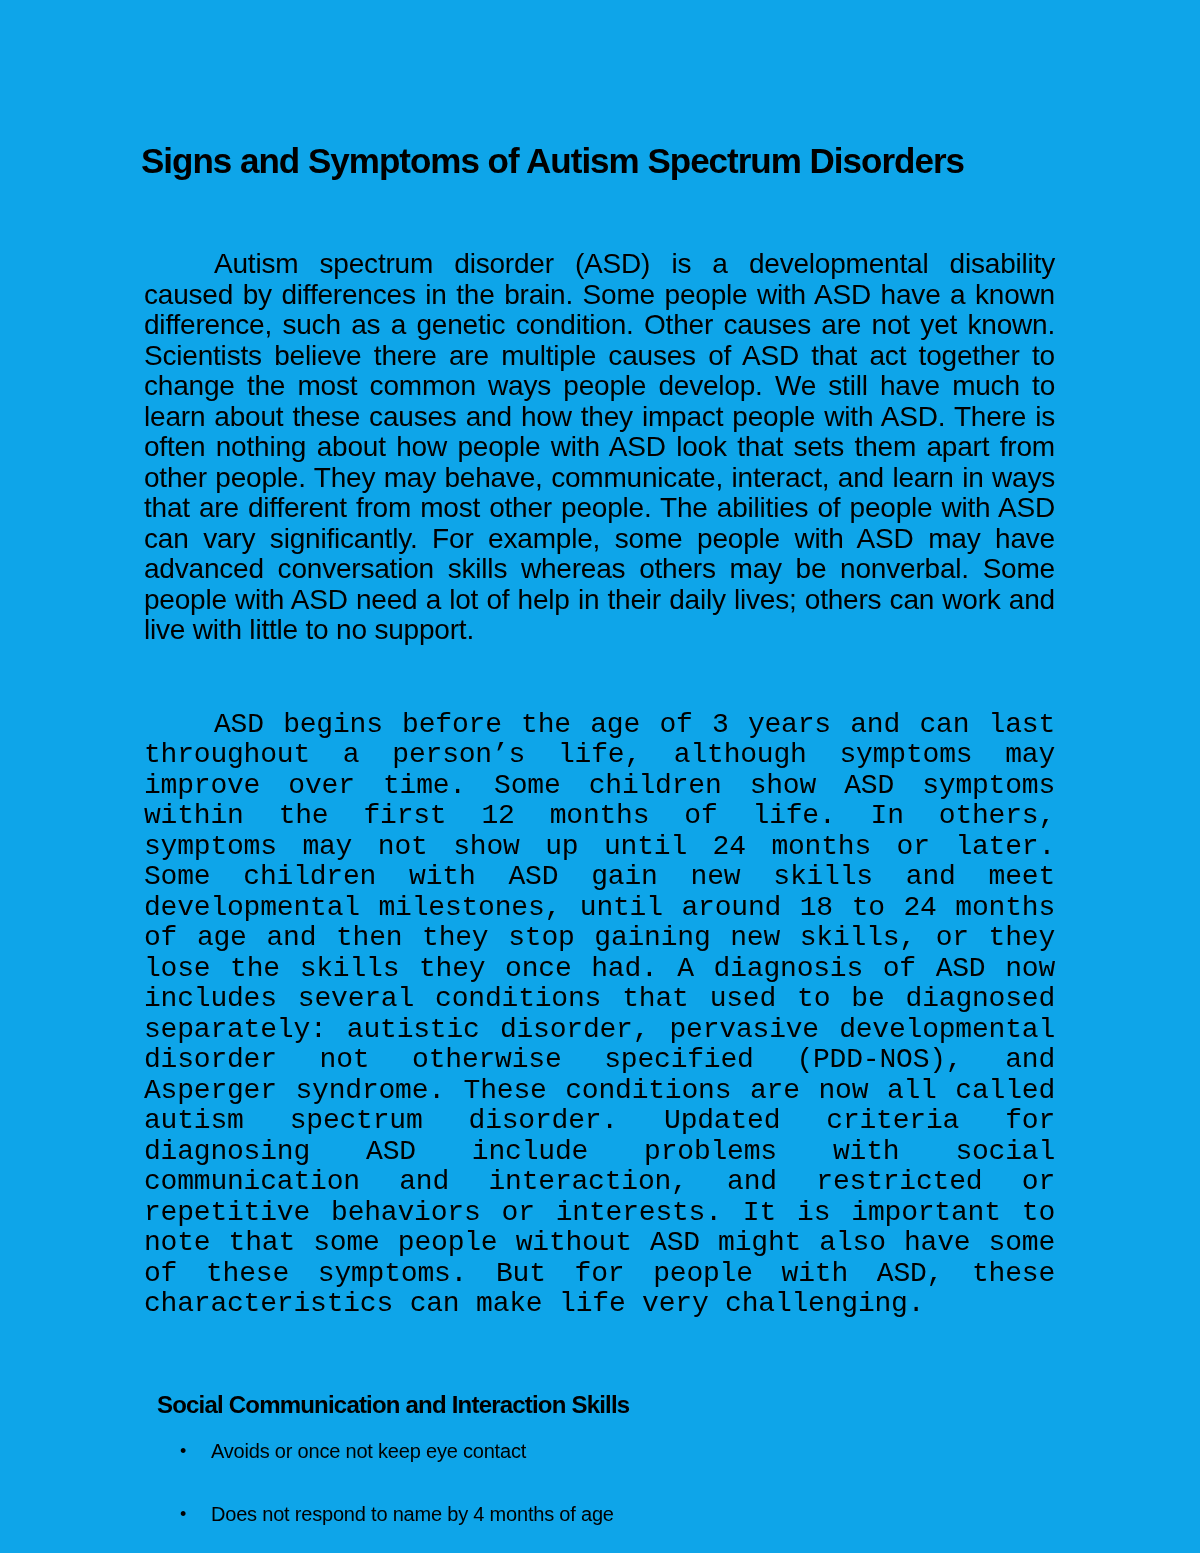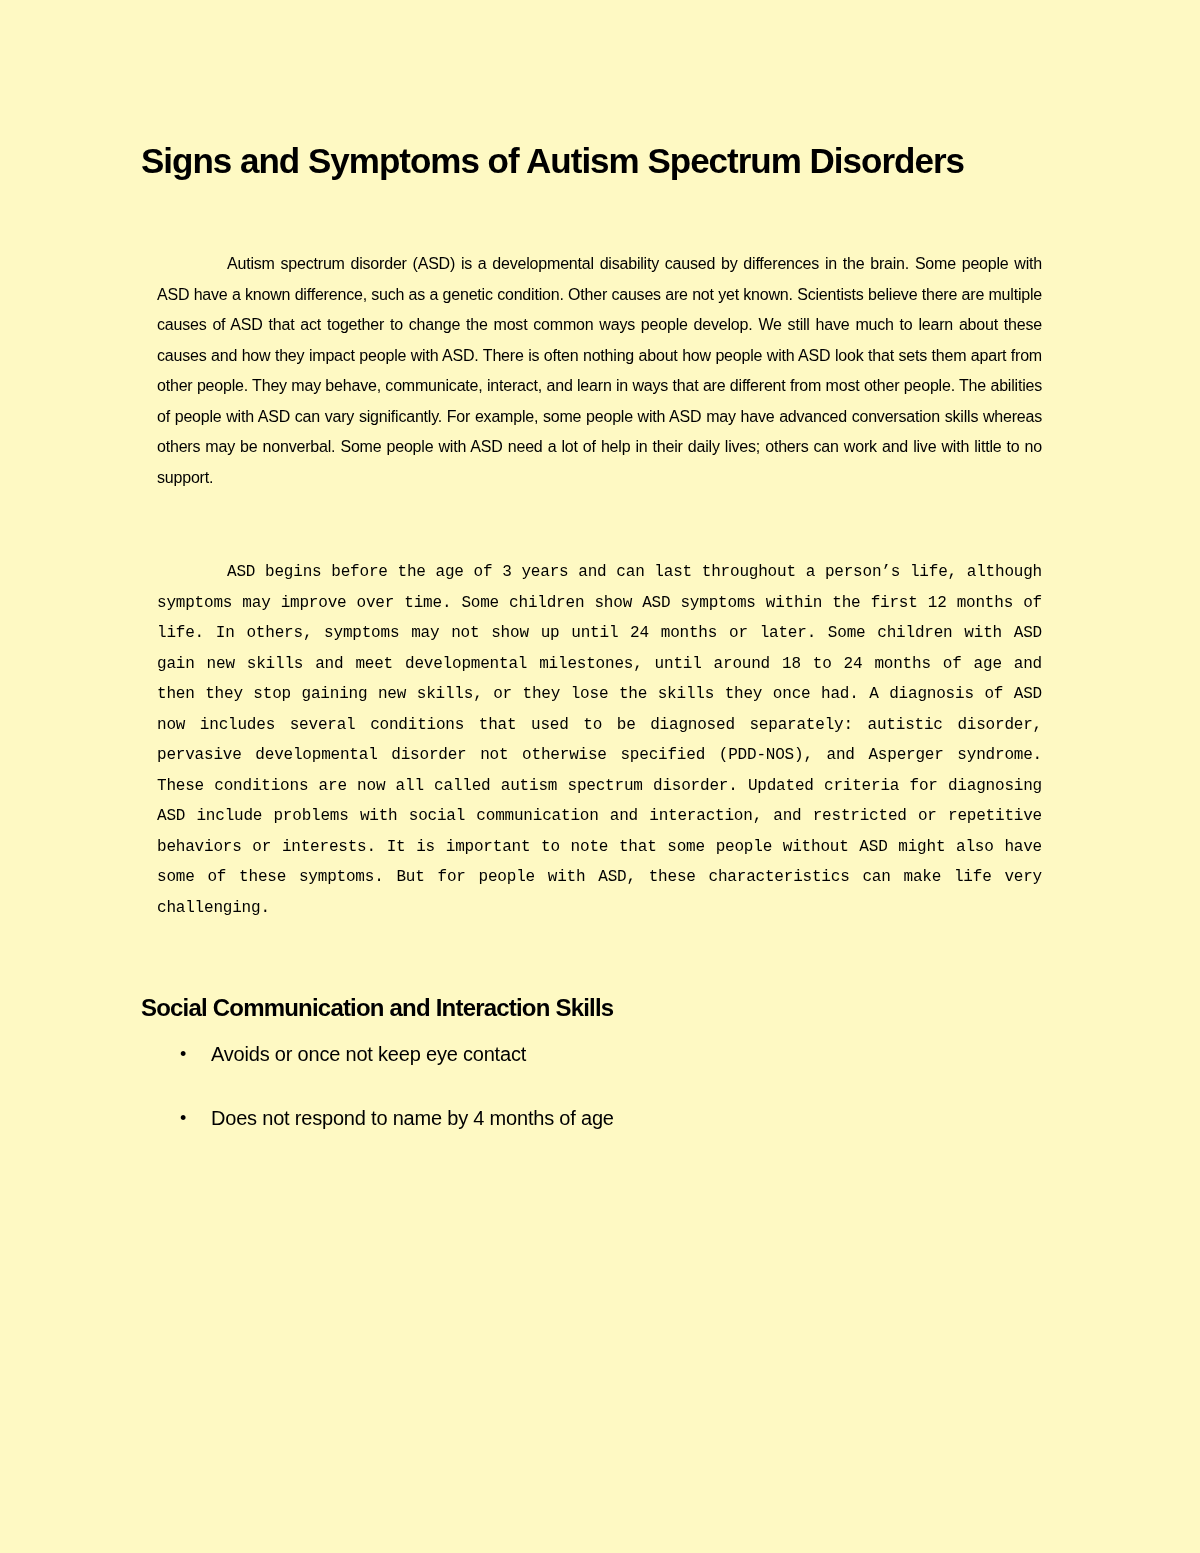--- a/index.html
+++ b/index.html
@@ -11,7 +11,7 @@
     position: relative;
     width: 1200px;
     height: 1553px;
-    background: #fef9c3;
+    background: #0ea5e9;
     color: #000000;
     font-family: "Liberation Sans", sans-serif;
     overflow: hidden;

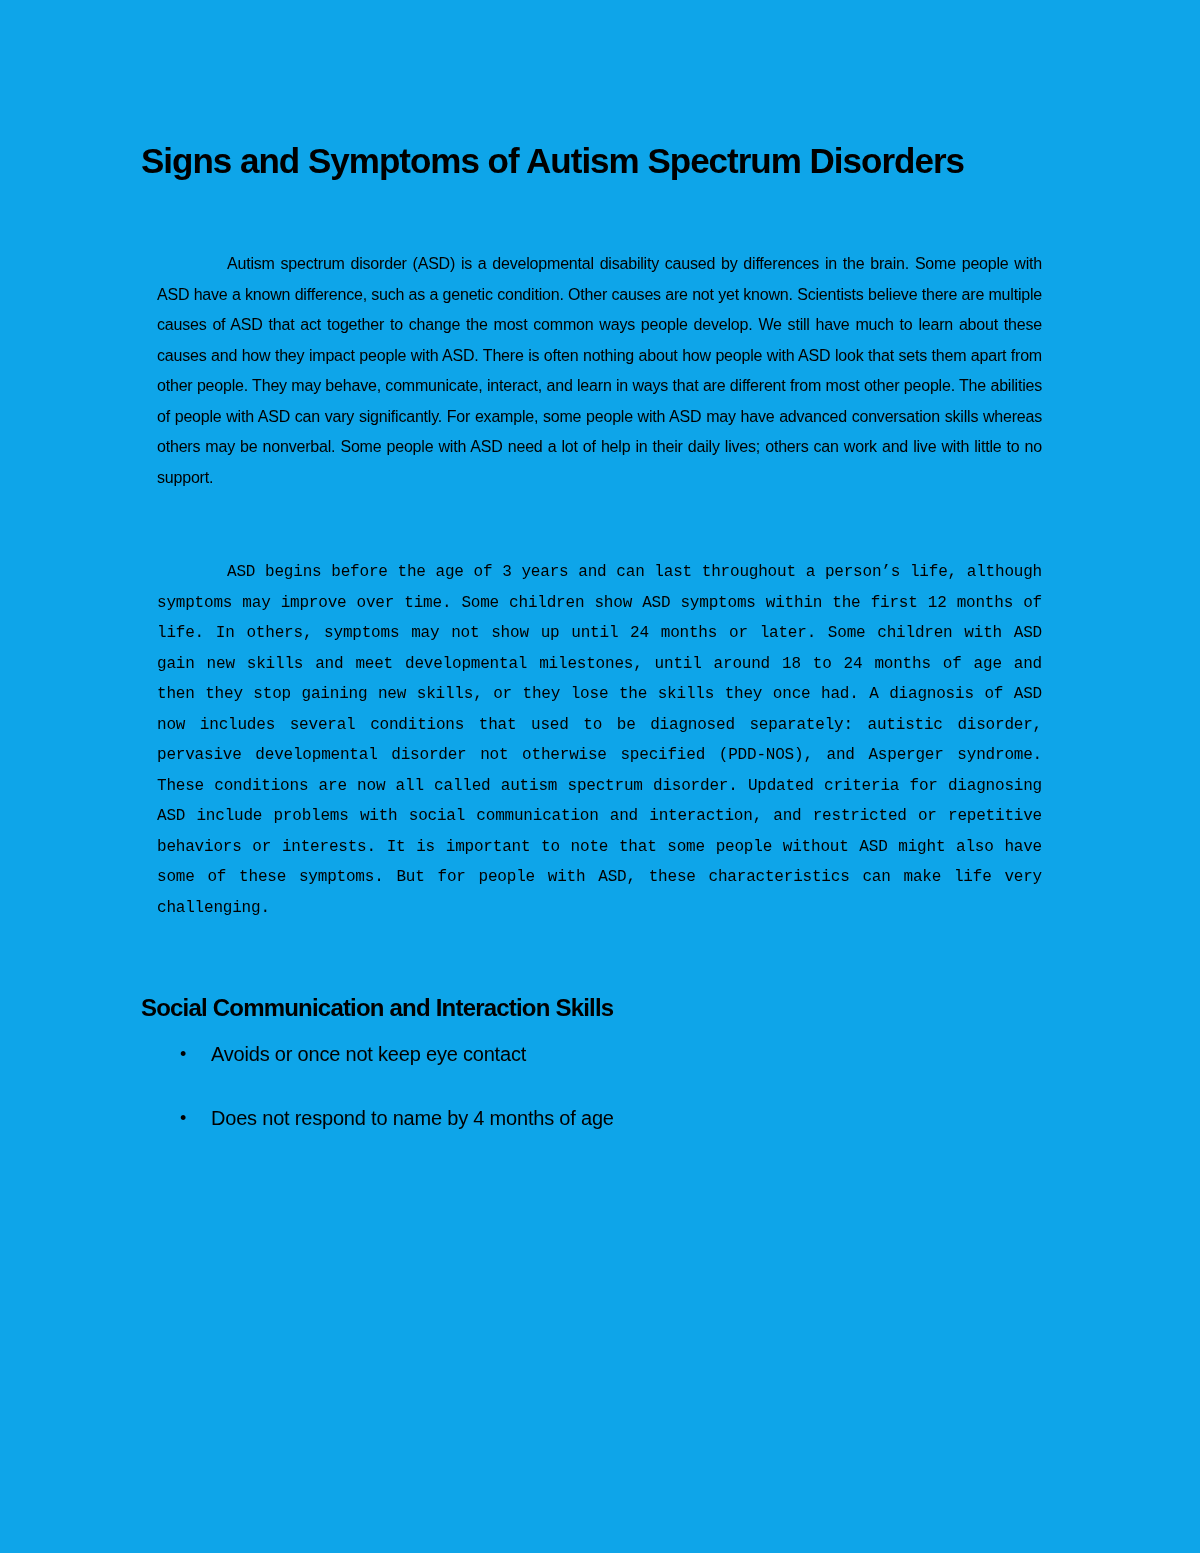--- a/index.html
+++ b/index.html
@@ -30,12 +30,12 @@
     margin: 0 0 66px 0;
   }
   p.body {
-    font-size: 16px;
+    font-size: 28px;
     line-height: 30.5px;
     letter-spacing: -0.2px;
     text-align: justify;
     text-indent: 70px;
-    margin: 16px;
+    margin: 3px;
   }
   p.p1 { margin-bottom: 64px; }
   p.p2 { margin-bottom: 70px; font-family: Liberation Mono, monospace; }

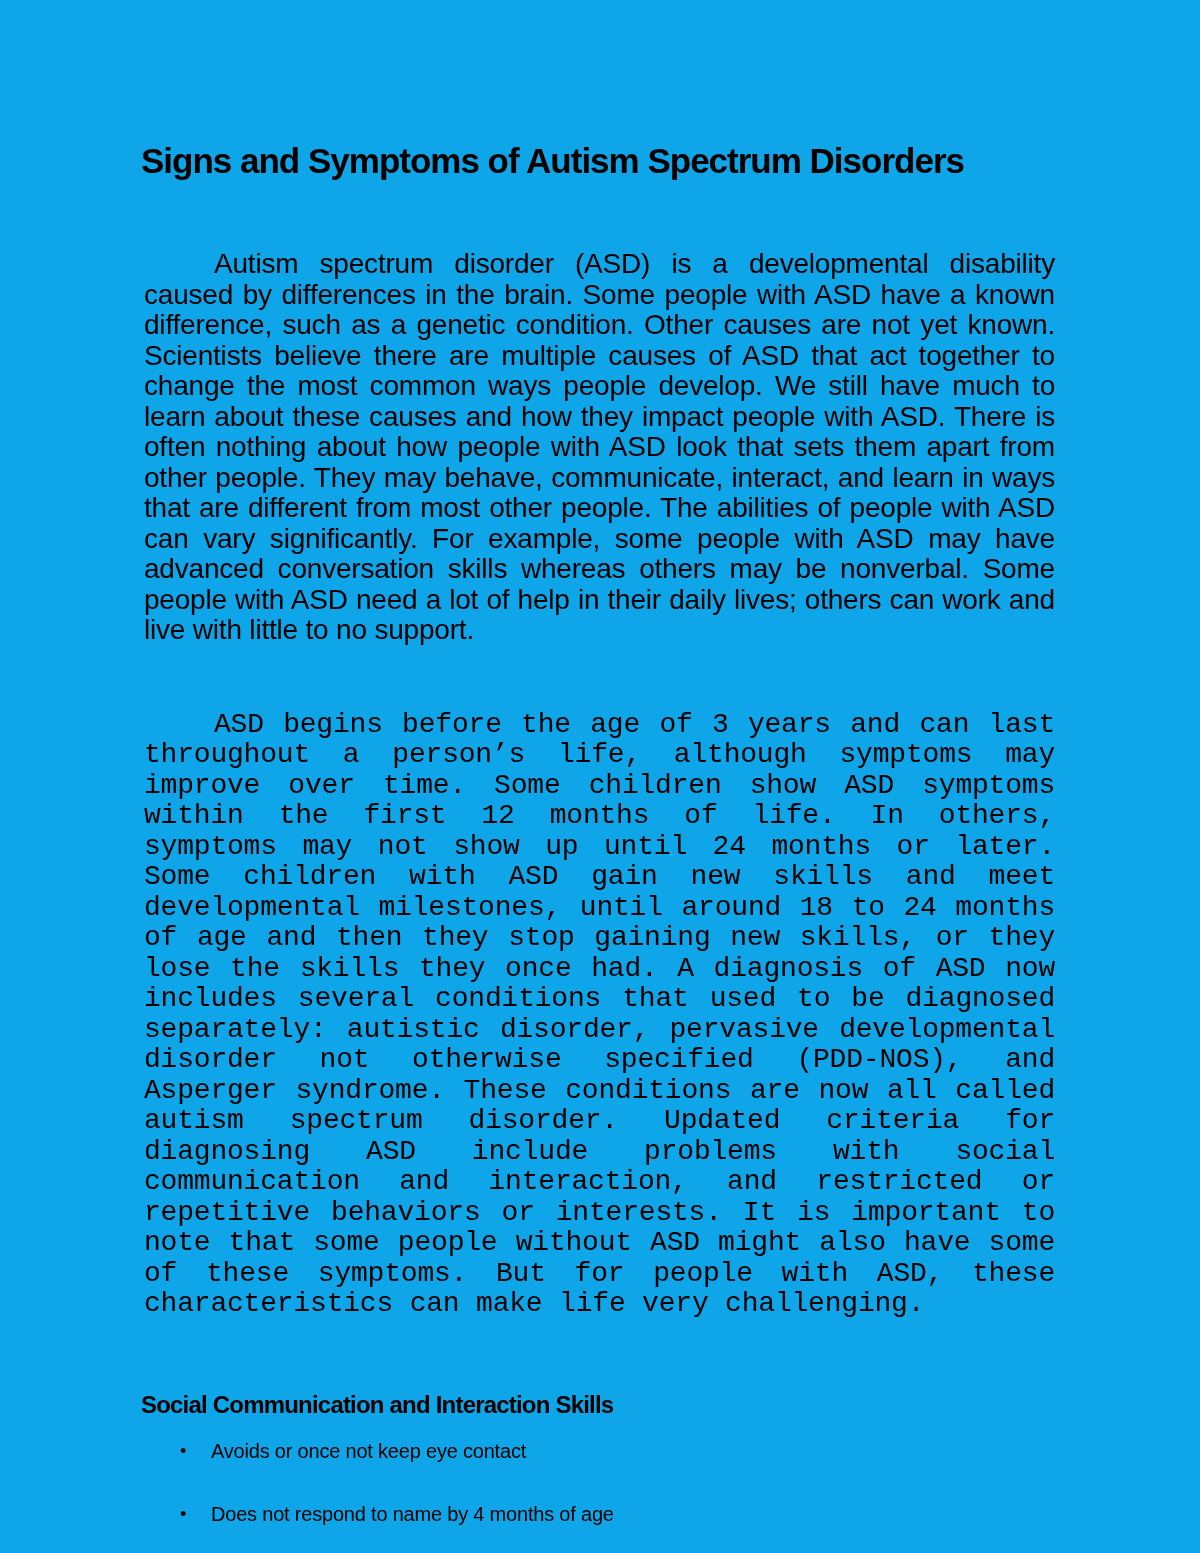--- a/index.html
+++ b/index.html
@@ -44,7 +44,7 @@
     line-height: 30px;
     font-weight: bold;
     letter-spacing: -0.8px;
-    margin: 0 0 16px 0;
+    margin: 0 0 16px 16px;
   }
   p.p3 { margin-bottom: 12px; }
   ul.bullets {

